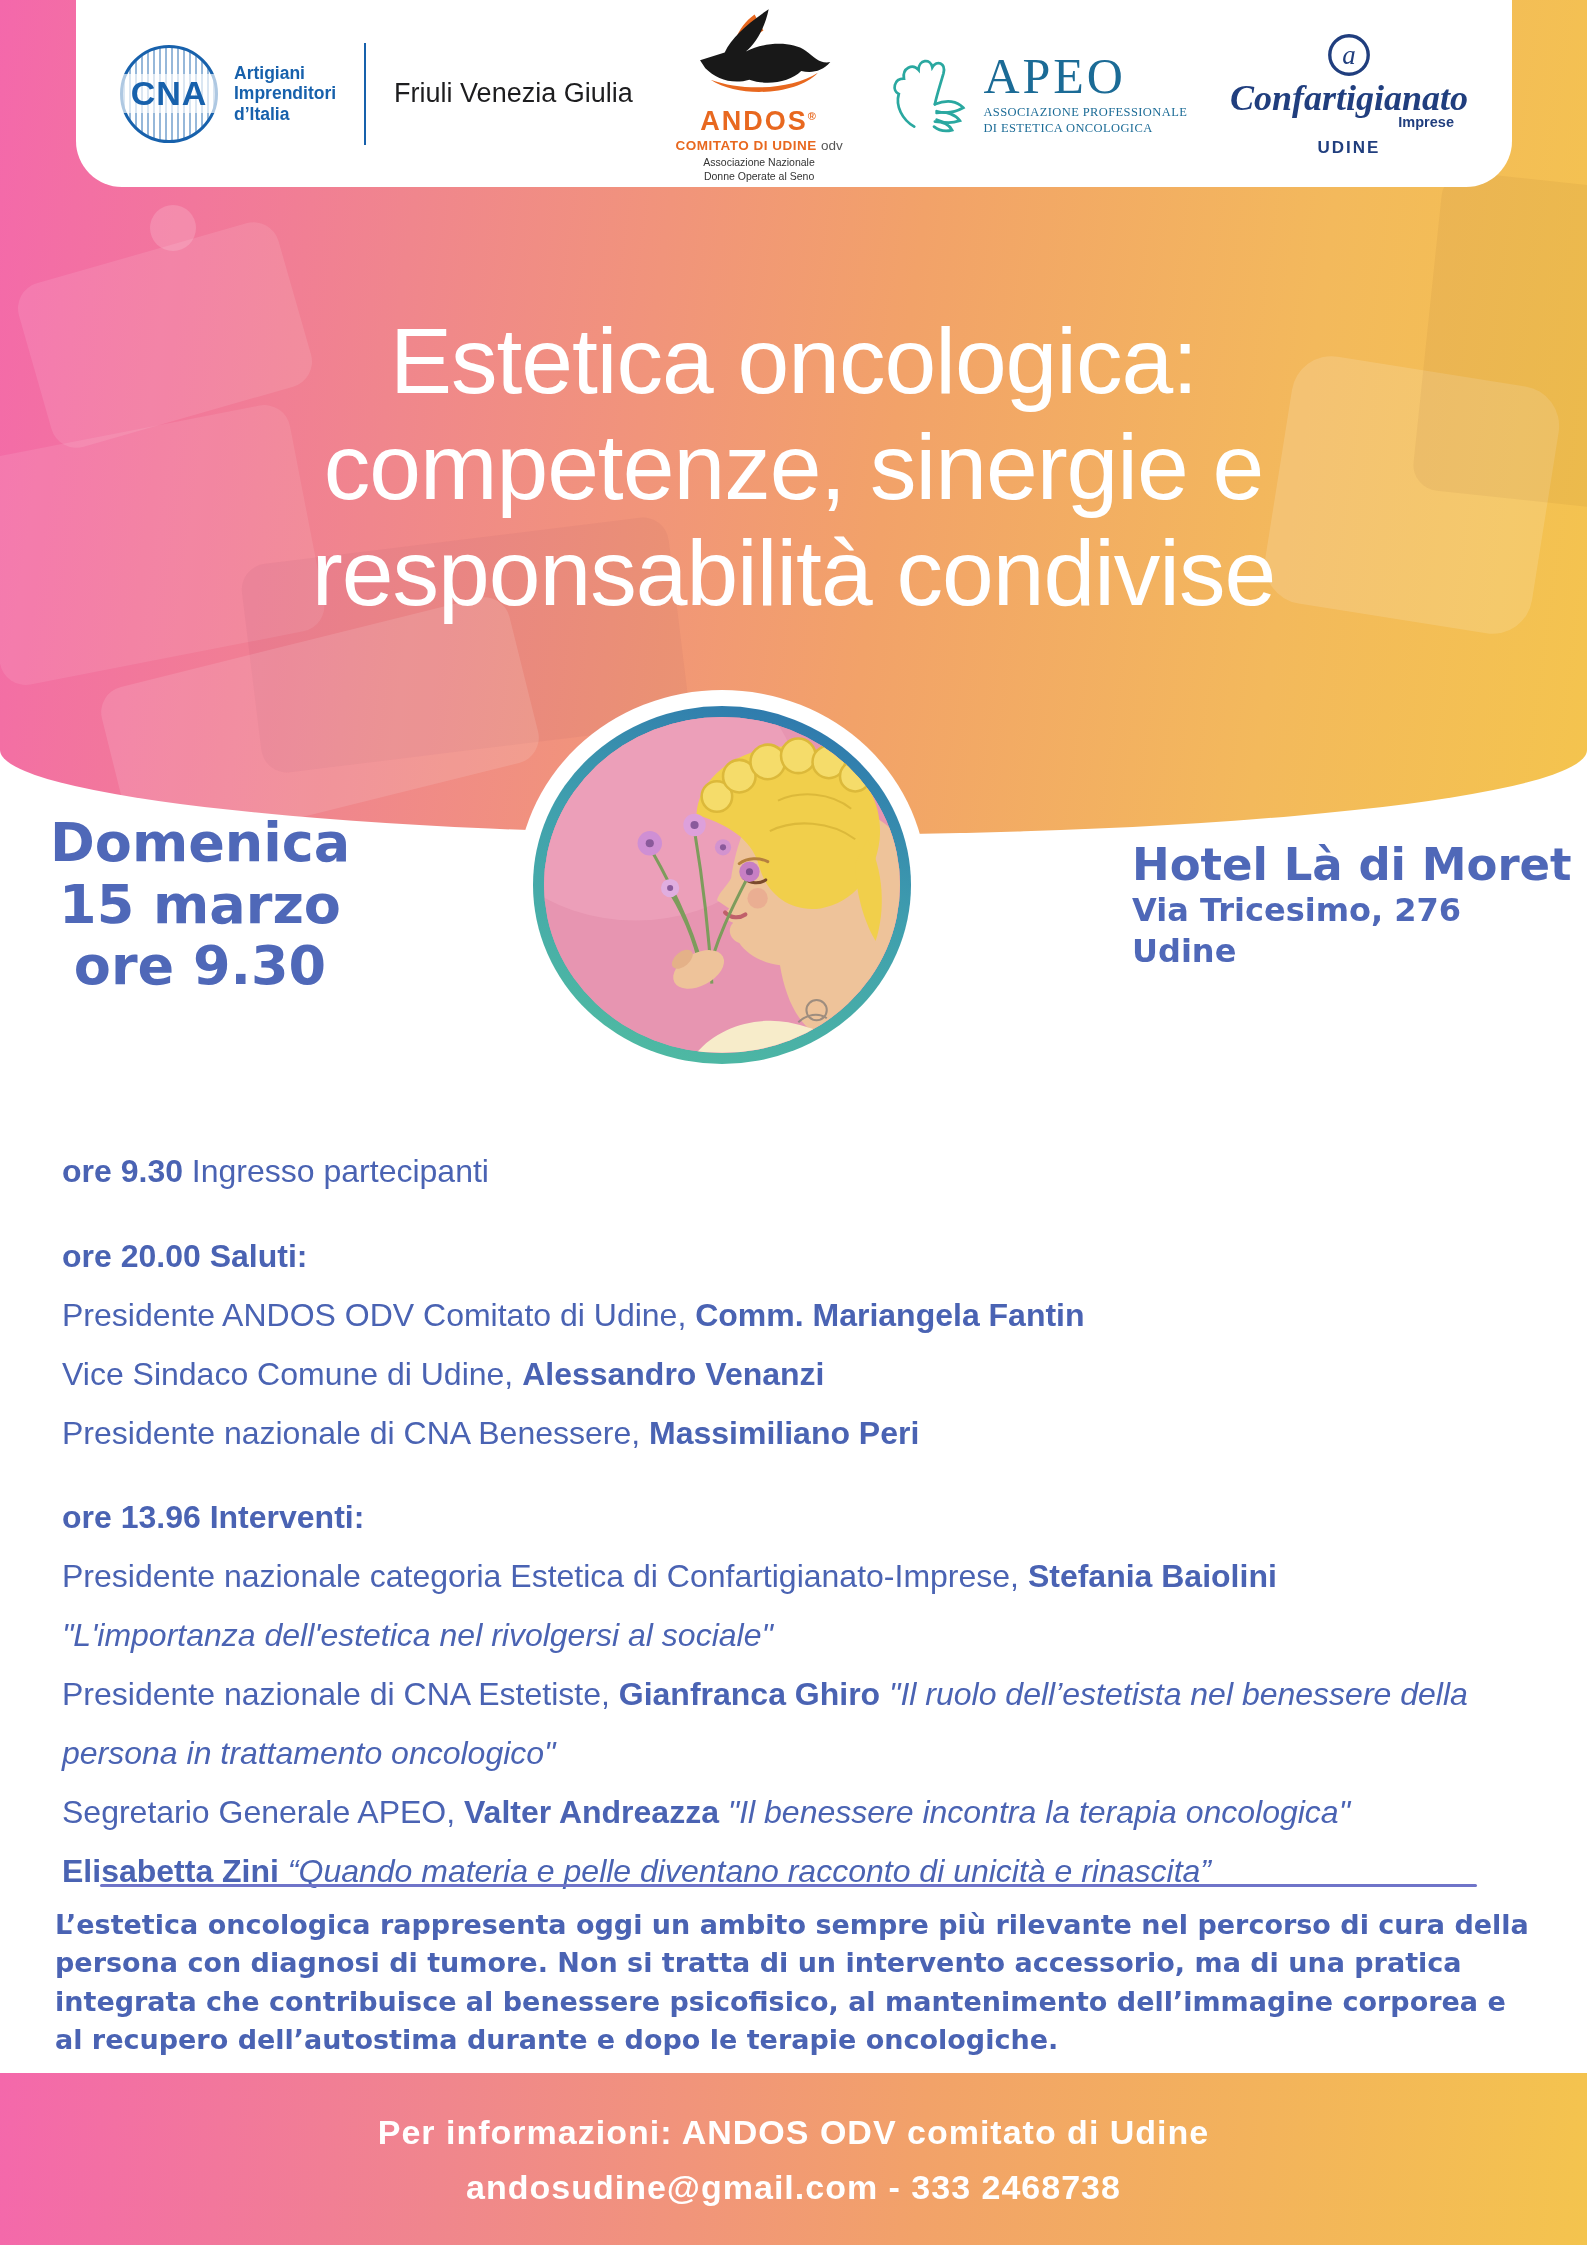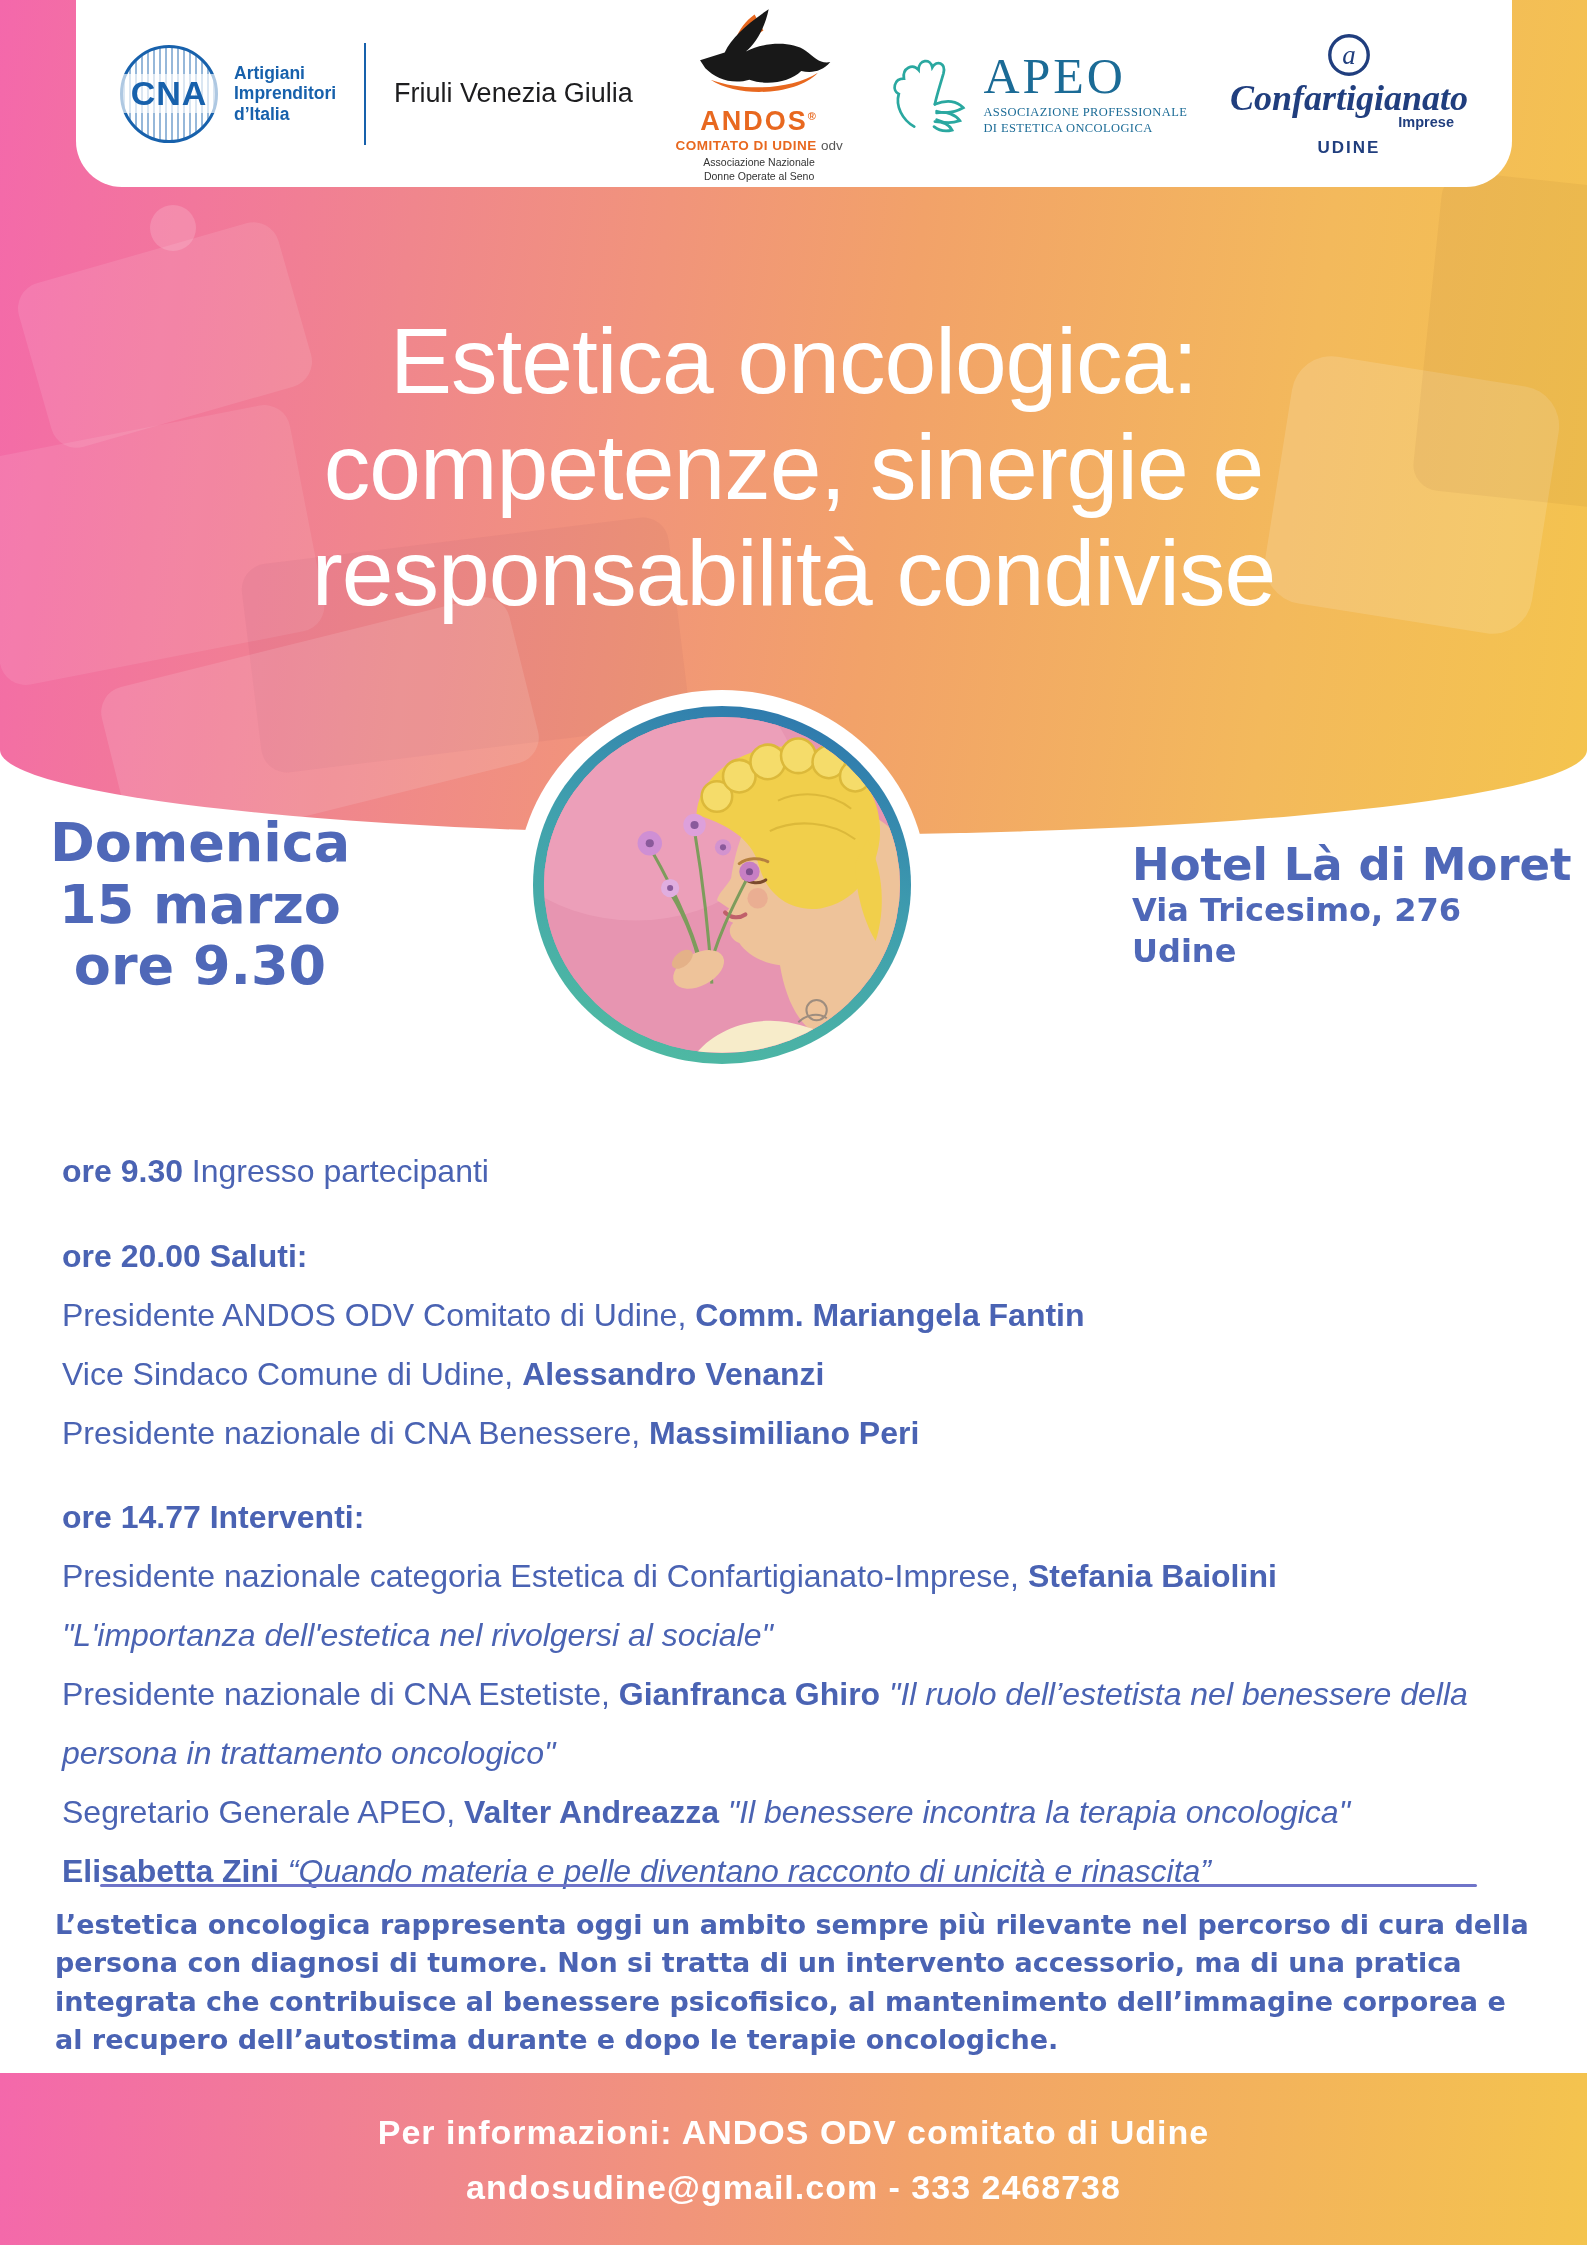--- a/index.html
+++ b/index.html
@@ -282,7 +282,7 @@
     <p><span>Vice Sindaco Comune di Udine, </span><span class="b">Alessandro Venanzi</span></p>
     <p><span>Presidente nazionale di CNA Benessere, </span><span class="b">Massimiliano Peri</span></p>
 
-    <p class="b gap">ore 14.77 Interventi:</p>
+    <p class="b gap">ore 13.96 Interventi:</p>
     <p><span>Presidente nazionale categoria Estetica di Confartigianato-Imprese, </span><span class="b">Stefania Baiolini</span></p>
     <p class="i">"L'importanza dell'estetica nel rivolgersi al sociale"</p>
     <p><span>Presidente nazionale di CNA Estetiste, </span><span class="b">Gianfranca Ghiro </span><span class="i">"Il ruolo dell’estetista nel benessere della persona in trattamento oncologico"</span></p>

